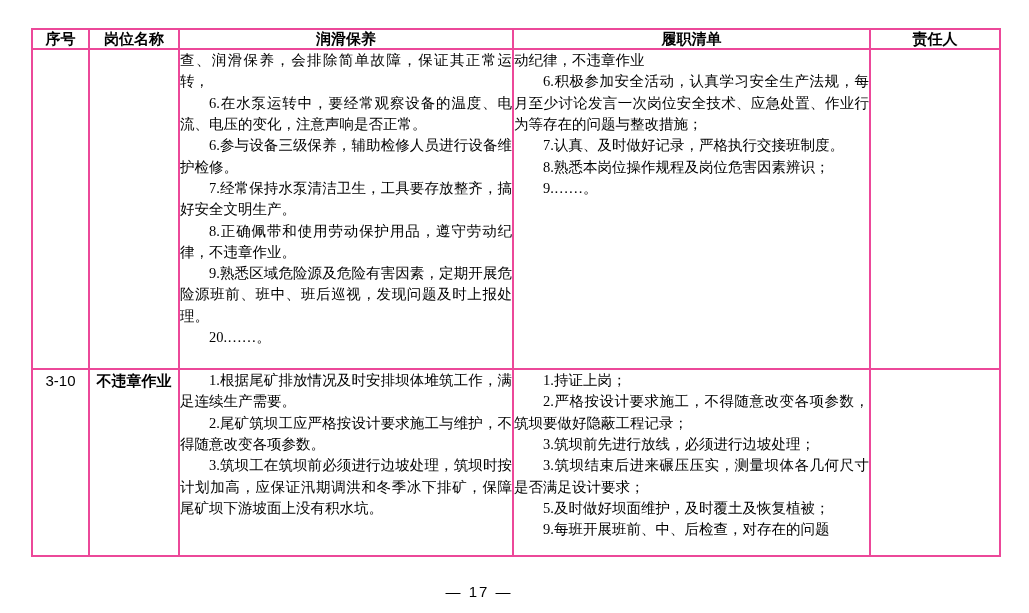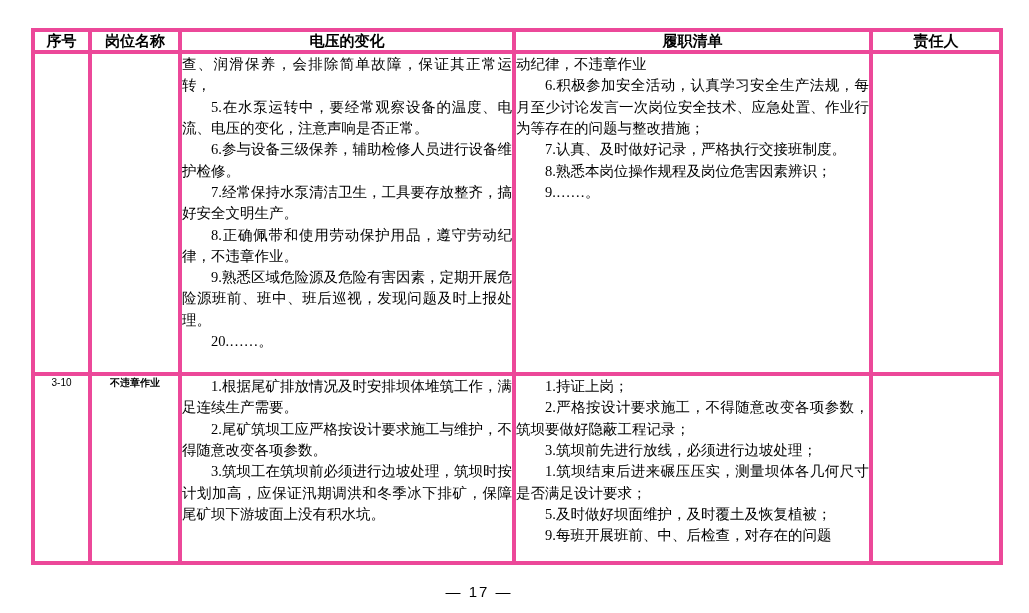--- a/index.html
+++ b/index.html
@@ -31,7 +31,7 @@
     table-layout: fixed;
   }
   table.doc-table td, table.doc-table th {
-    border: 4px solid #ec4899;
+    border: 2px solid #ec4899;
     vertical-align: top;
     padding: 0;
   }

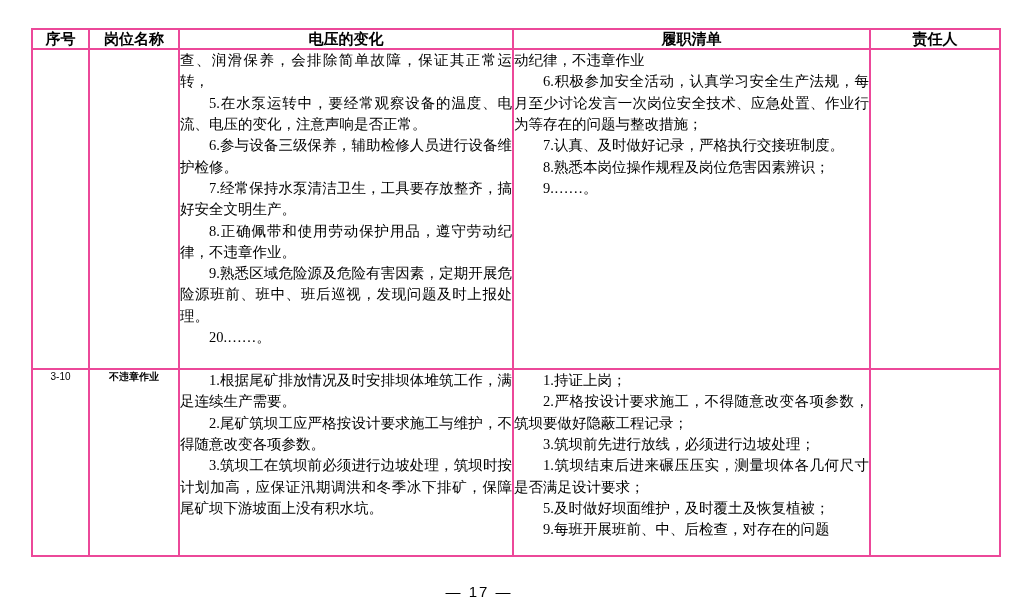--- a/index.html
+++ b/index.html
@@ -102,7 +102,7 @@
       <tr>
         <th class="hdr-cell">序号</th>
         <th class="hdr-cell">岗位名称</th>
-        <th class="hdr-cell">电压的变化</th>
+        <th class="hdr-cell">润滑保养</th>
         <th class="hdr-cell">履职清单</th>
         <th class="hdr-cell">责任人</th>
       </tr>

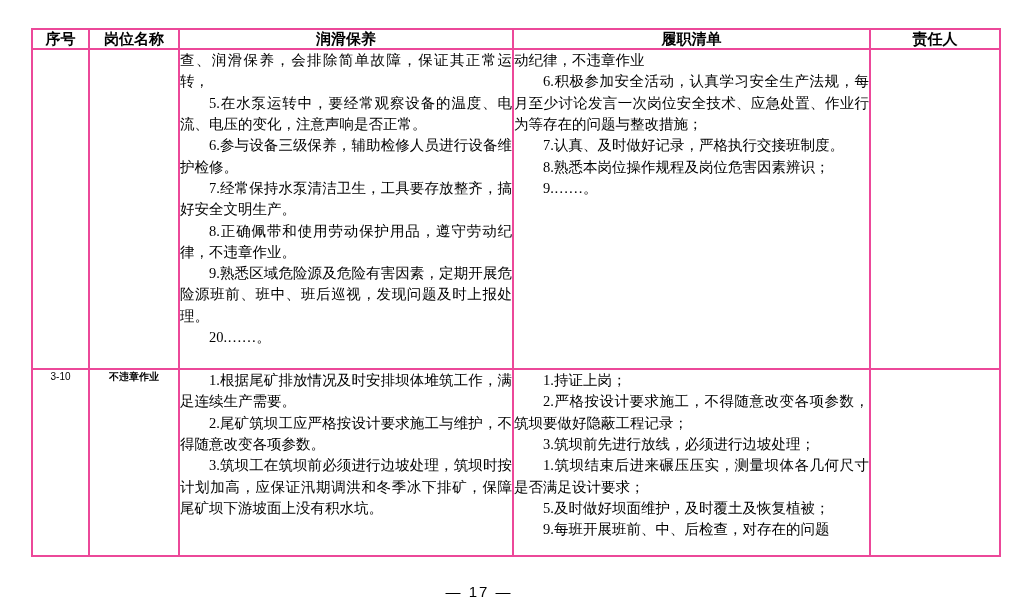--- a/index.html
+++ b/index.html
@@ -113,7 +113,7 @@
         <td class="center-mid post-name"></td>
         <td class="cell-text">
             <p>查、润滑保养，会排除简单故障，保证其正常运转，</p>
-            <p class="indent">5.在水泵运转中，要经常观察设备的温度、电流、电压的变化，注意声响是否正常。</p>
+            <p class="indent">6.在水泵运转中，要经常观察设备的温度、电流、电压的变化，注意声响是否正常。</p>
             <p class="indent">6.参与设备三级保养，辅助检修人员进行设备维护检修。</p>
             <p class="indent">7.经常保持水泵清洁卫生，工具要存放整齐，搞好安全文明生产。</p>
             <p class="indent">8.正确佩带和使用劳动保护用品，遵守劳动纪律，不违章作业。</p>

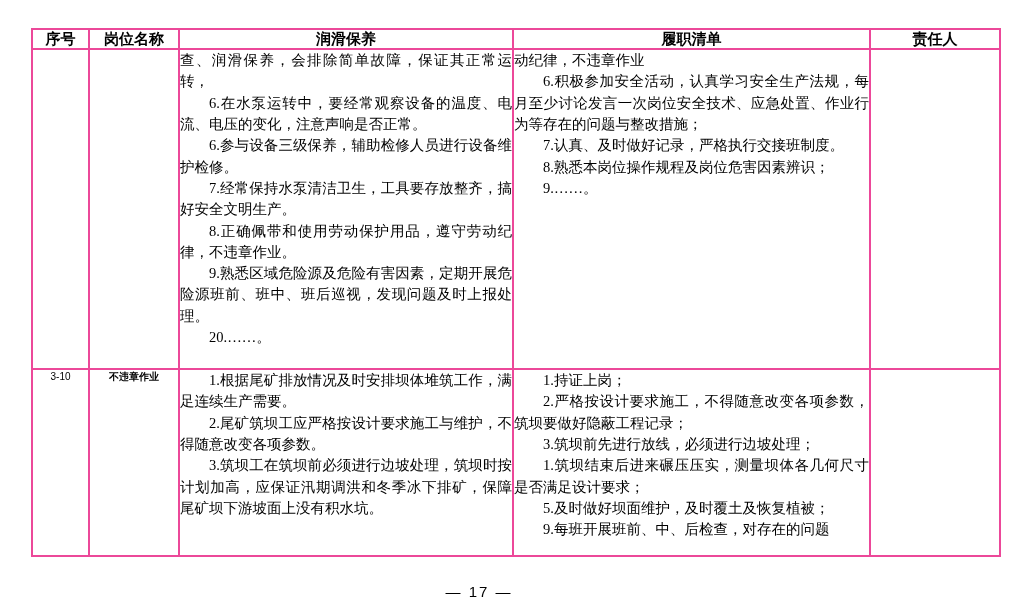--- a/index.html
+++ b/index.html
@@ -67,7 +67,7 @@
   .center-mid {
     text-align: center;
     vertical-align: middle;
-    font-size: 10px;
+    font-size: 15px;
     line-height: 1.45;
   }
   .post-name {

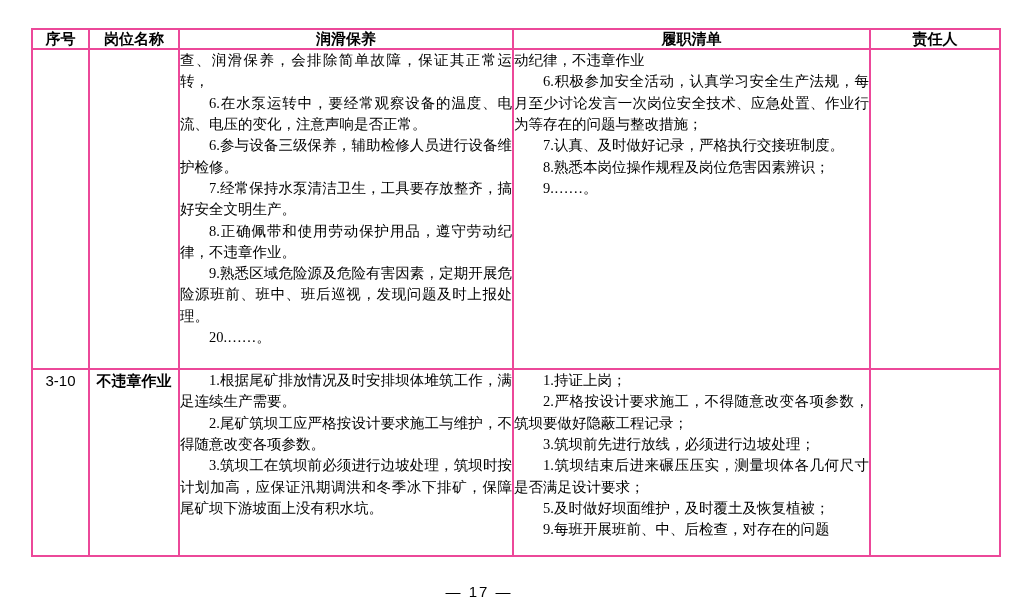--- a/index.html
+++ b/index.html
@@ -141,7 +141,7 @@
             <p class="indent">1.持证上岗；</p>
             <p class="indent">2.严格按设计要求施工，不得随意改变各项参数，筑坝要做好隐蔽工程记录；</p>
             <p class="indent">3.筑坝前先进行放线，必须进行边坡处理；</p>
-            <p class="indent">1.筑坝结束后进来碾压压实，测量坝体各几何尺寸是否满足设计要求；</p>
+            <p class="indent">3.筑坝结束后进来碾压压实，测量坝体各几何尺寸是否满足设计要求；</p>
             <p class="indent">5.及时做好坝面维护，及时覆土及恢复植被；</p>
             <p class="indent">9.每班开展班前、中、后检查，对存在的问题</p>
           </td>

